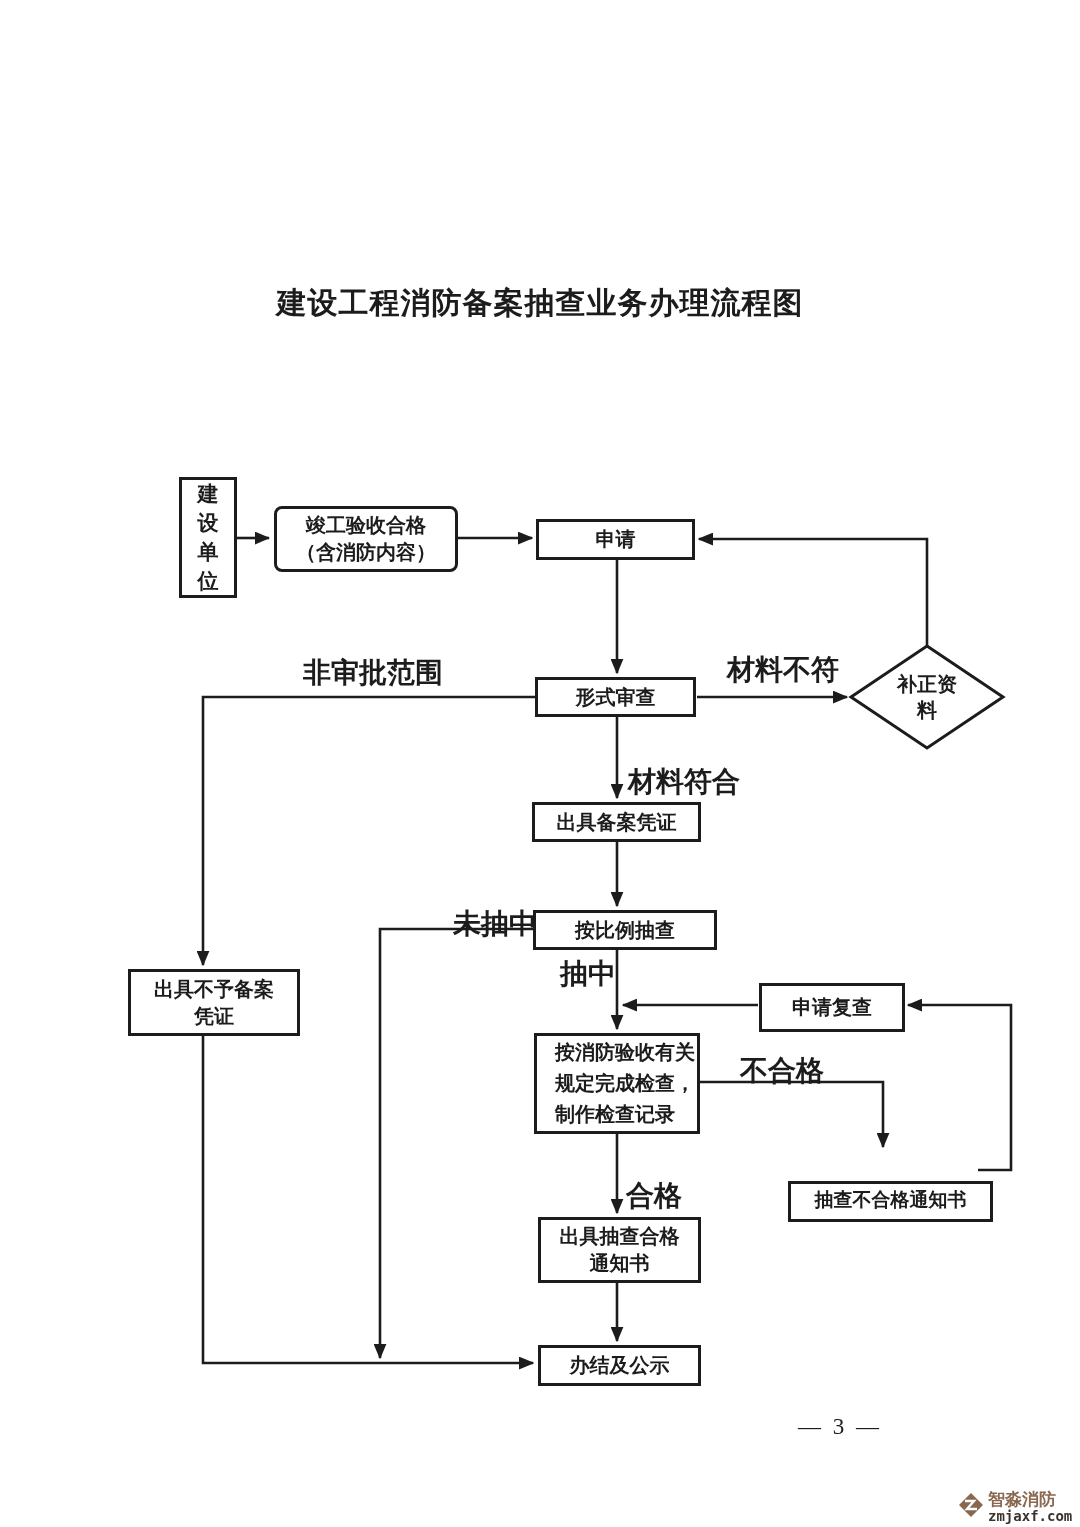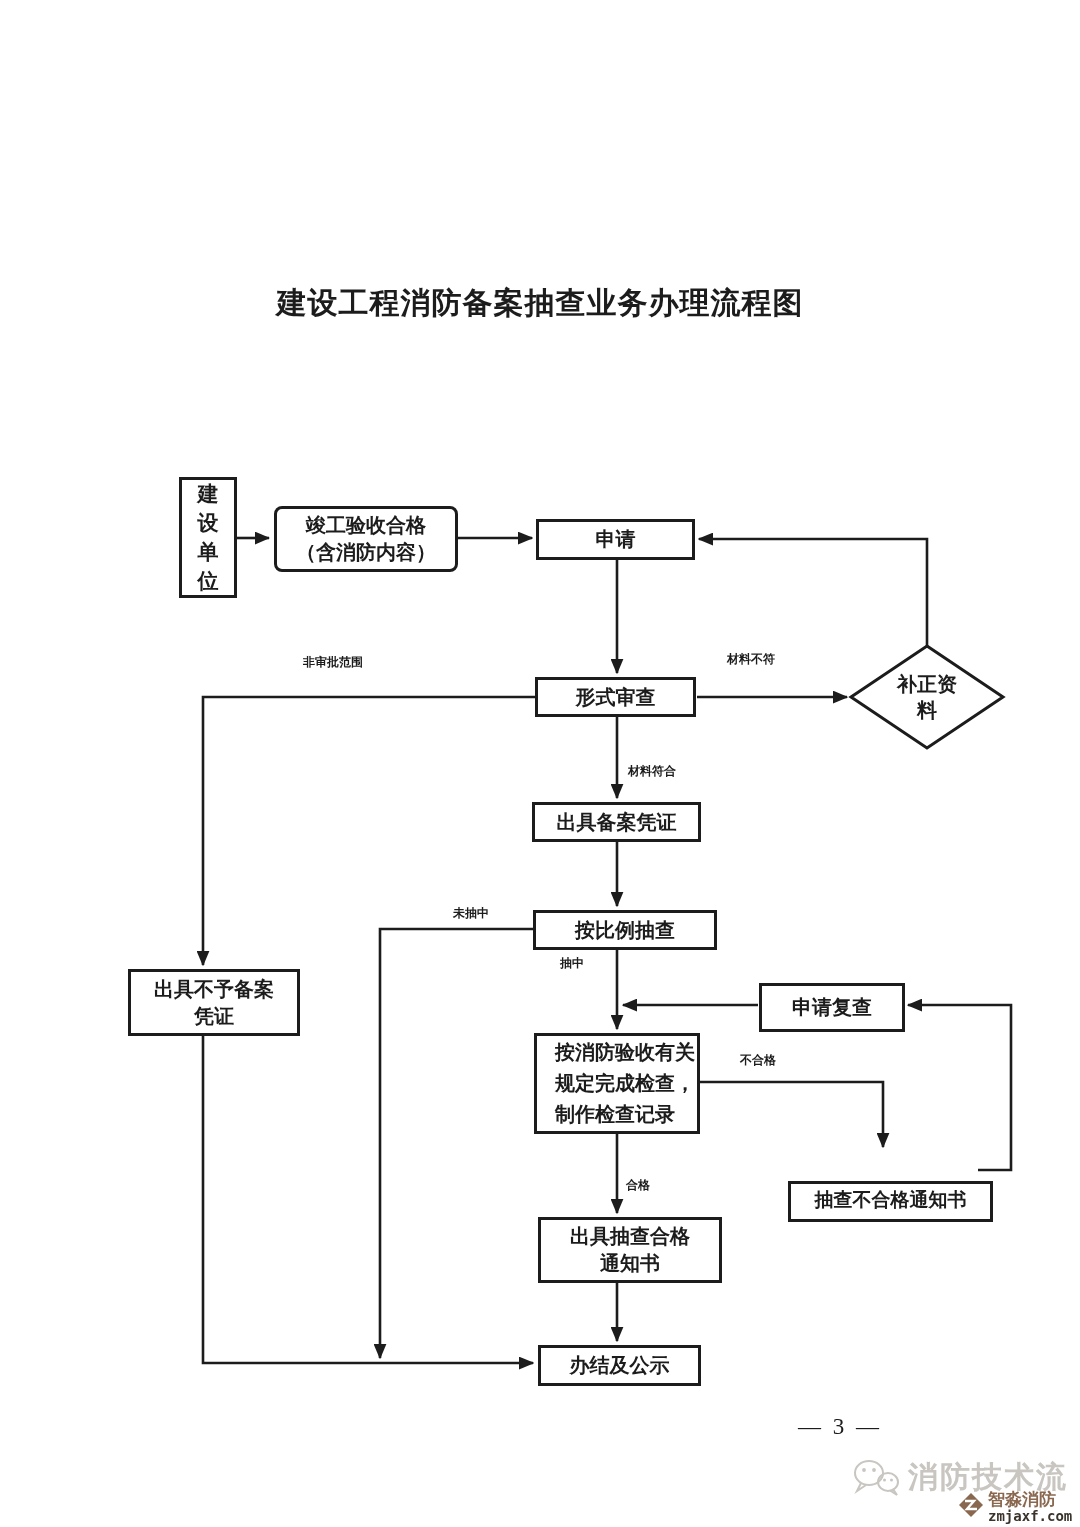--- a/index.html
+++ b/index.html
@@ -22,7 +22,7 @@
   .node.left-align{align-items:flex-start;text-align:left;padding-left:18px;line-height:31px;}
   .vert{line-height:29px;font-size:21px;}
   .edge-label{
-    position:absolute;font-size:12px;font-weight:bold;white-space:nowrap;
+    position:absolute;font-size:28px;font-weight:bold;white-space:nowrap;
   }
   .page-number{
     position:absolute;left:780px;top:1414px;width:120px;text-align:center;

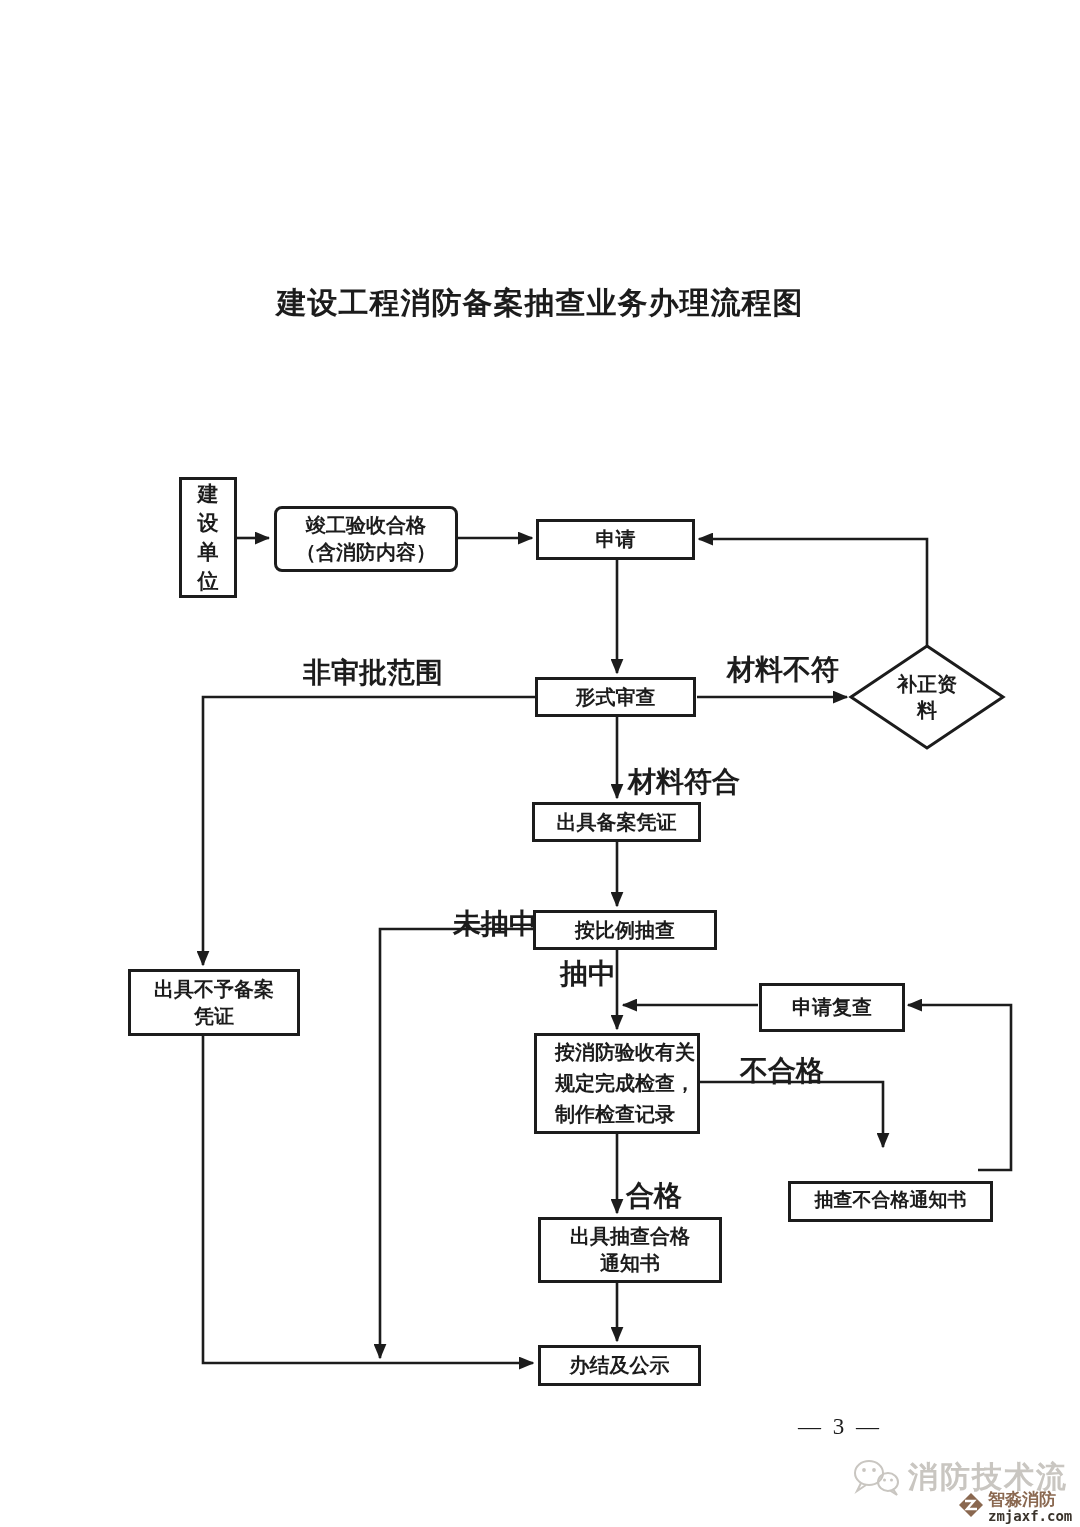--- a/index.html
+++ b/index.html
@@ -127,7 +127,7 @@
     <div>抽查不合格通知书</div>
   </div>
 
-  <div class="node" style="left:538px;top:1217px;width:184px;height:66px;text-align:right;">
+  <div class="node" style="left:538px;top:1217px;width:163px;height:66px;text-align:right;">
     <div>出具抽查合格</div>
     <div>通知书</div>
   </div>

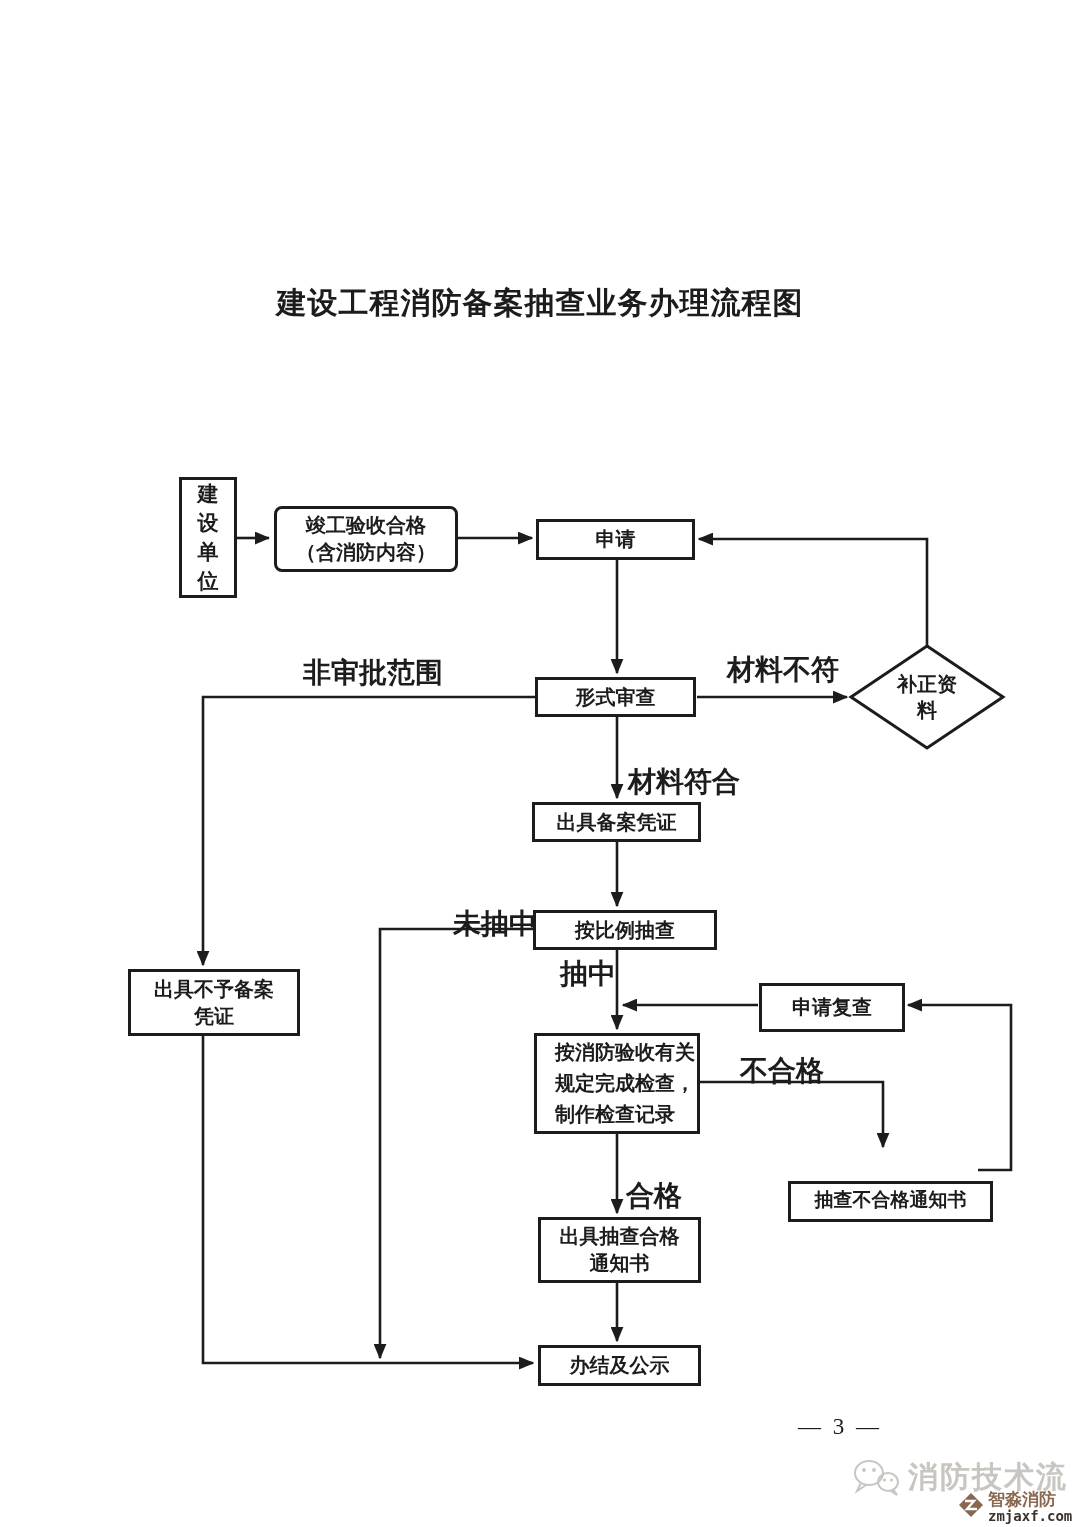--- a/index.html
+++ b/index.html
@@ -146,23 +146,6 @@
 
   <div class="page-number">— 3 —</div>
 
-  <div class="watermark">
-    <svg width="50" height="38" viewBox="0 0 50 38">
-      <g stroke="#c9c6c1" stroke-width="2" fill="none">
-        <ellipse cx="17" cy="14" rx="14" ry="12"></ellipse>
-        <path d="M9,24 L5,32 L14,26"></path>
-        <ellipse cx="36" cy="23" rx="10" ry="9"></ellipse>
-        <path d="M41,30 L45,36 L38,31.5"></path>
-      </g>
-      <g fill="#c9c6c1">
-        <circle cx="12" cy="11" r="1.9"></circle>
-        <circle cx="22" cy="11" r="1.9"></circle>
-        <circle cx="32.5" cy="21" r="1.5"></circle>
-        <circle cx="39.5" cy="21" r="1.5"></circle>
-      </g>
-    </svg>
-    <span>消防技术流</span>
-  </div>
 
   <div class="brand">
     <svg width="26" height="28" viewBox="0 0 26 28">

